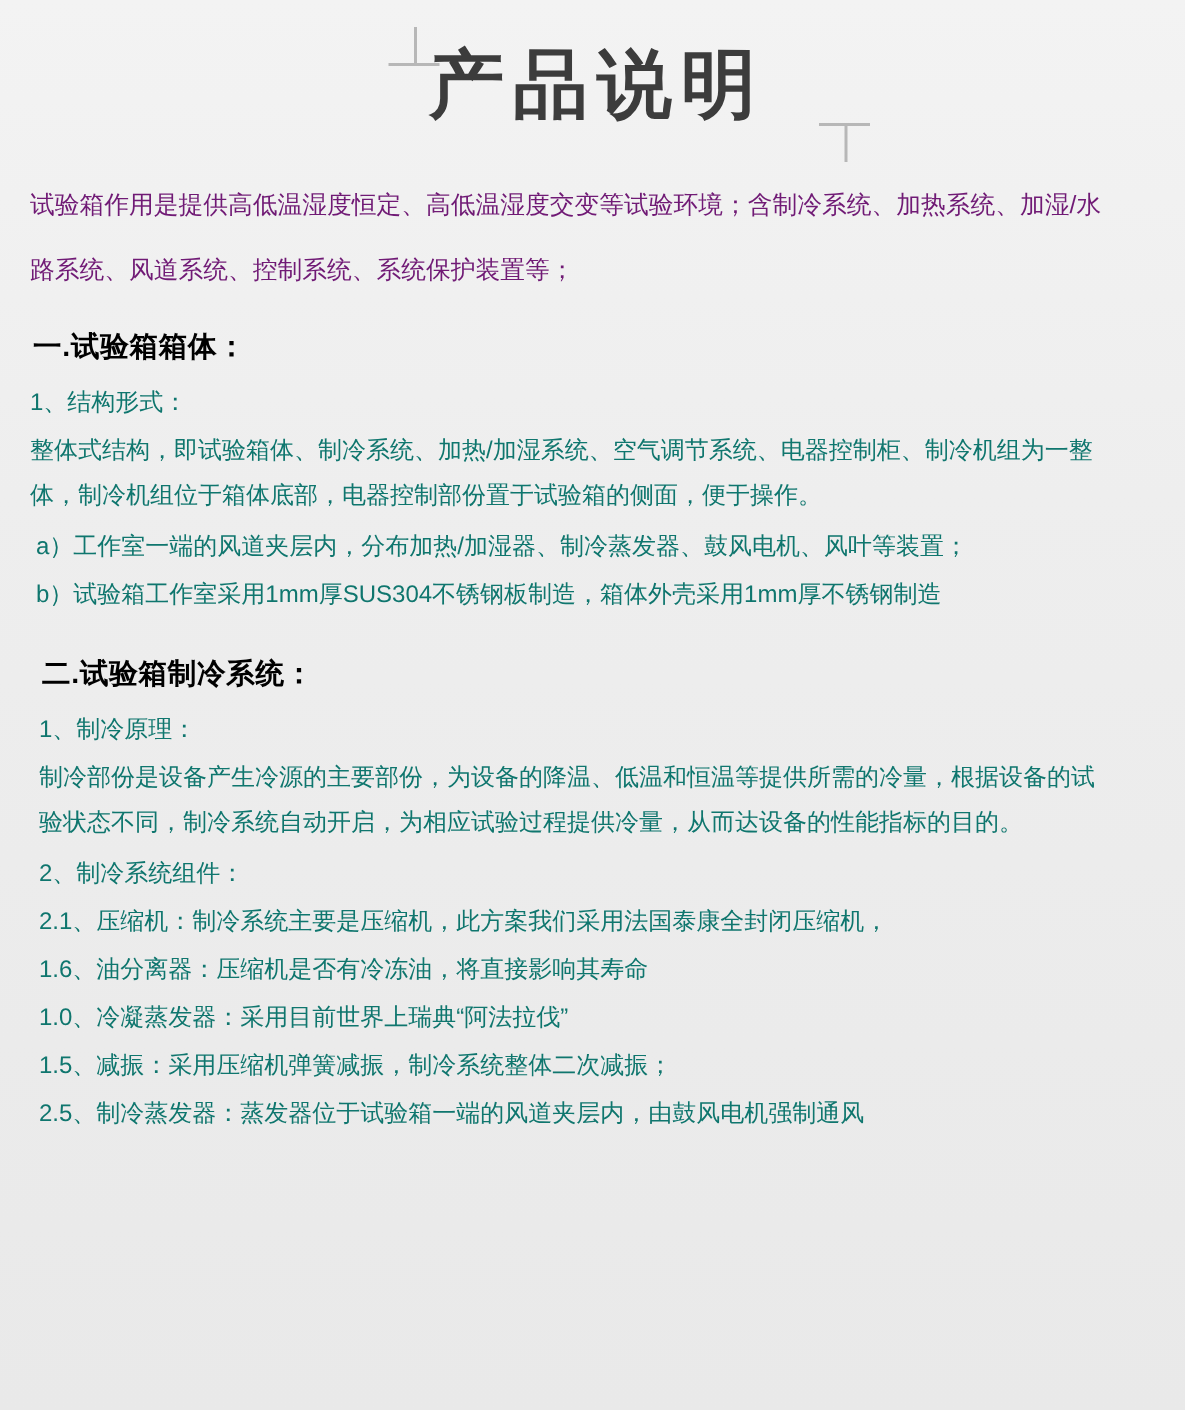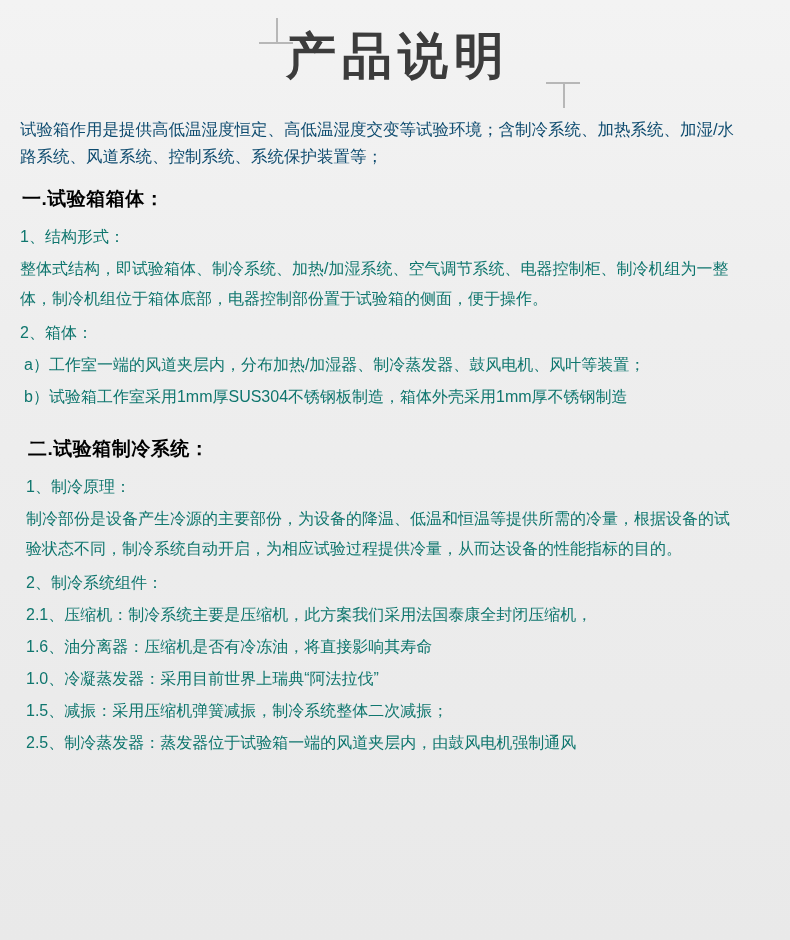--- a/index.html
+++ b/index.html
@@ -71,8 +71,8 @@
   
   .intro {
     font-size: 16.5px;
-    line-height: 27px;
-    color: #0c4a6e;
+    line-height: 43px;
+    color: #701a75;
     margin: 4px 2px 14px 2px;
   }
   .section-head {

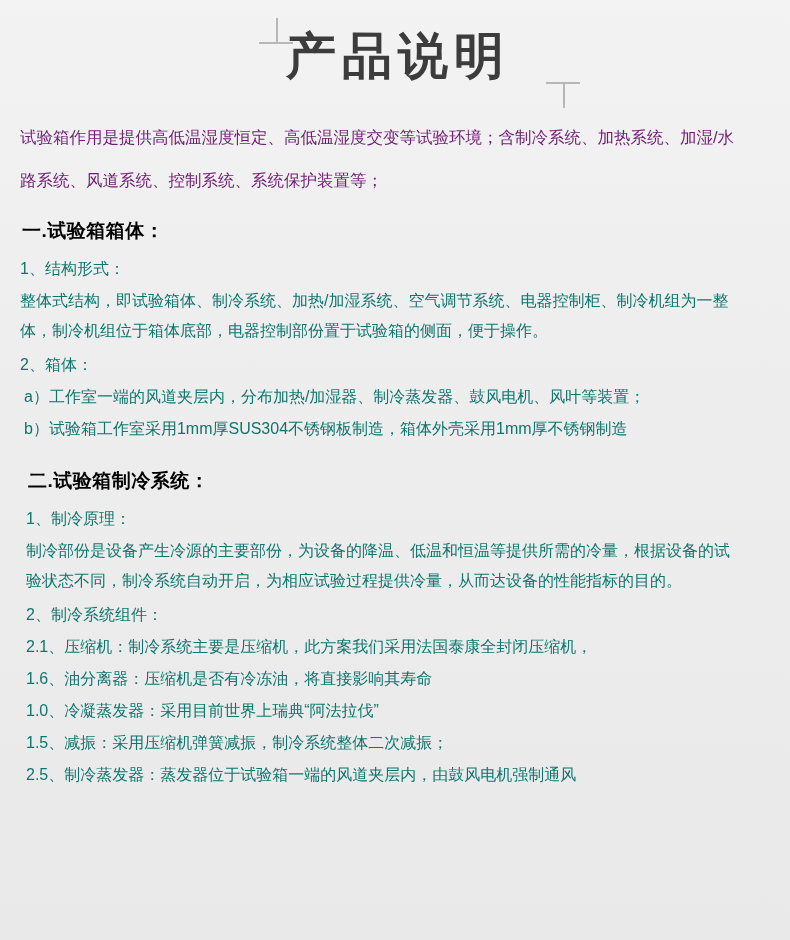--- a/index.html
+++ b/index.html
@@ -120,7 +120,6 @@
   <div class="section-head">一.试验箱箱体：</div>
   <div class="para">1、结构形式：</div>
   <div class="para block">整体式结构，即试验箱体、制冷系统、加热/加湿系统、空气调节系统、电器控制柜、制冷机组为一整体，制冷机组位于箱体底部，电器控制部份置于试验箱的侧面，便于操作。</div>
-  <div class="para">2、箱体：</div>
   <div class="para ind">a）工作室一端的风道夹层内，分布加热/加湿器、制冷蒸发器、鼓风电机、风叶等装置；</div>
   <div class="para ind">b）试验箱工作室采用1mm厚SUS304不锈钢板制造，箱体外壳采用1mm厚不锈钢制造</div>
 

